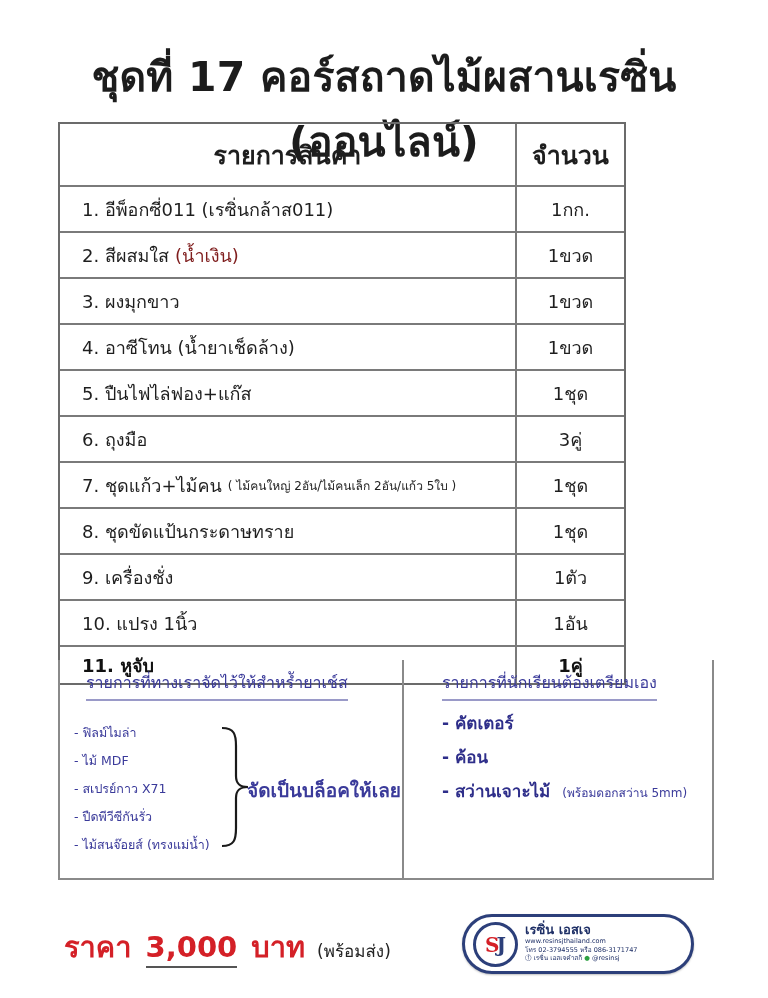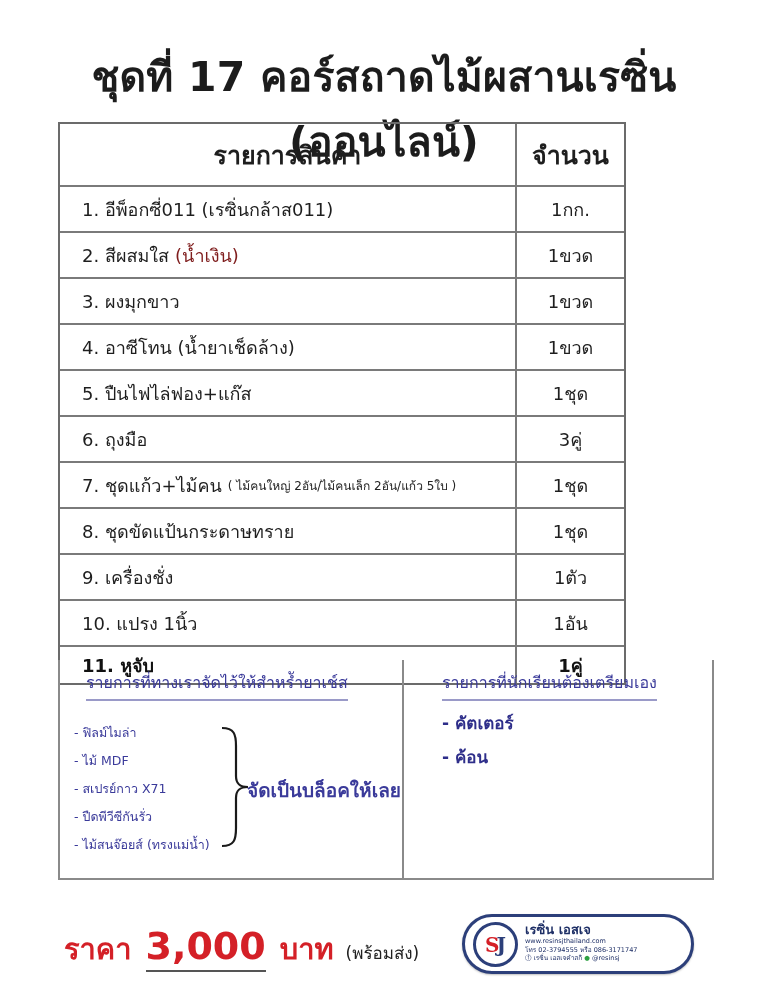--- a/index.html
+++ b/index.html
@@ -168,6 +168,10 @@
       <div class="li">
         <span>- ค้อน</span>
       </div>
+      <div class="li">
+        <span>- สว่านเจาะไม้</span>
+        <span class="sm">(พร้อมดอกสว่าน 5mm)</span>
+      </div>
     </div>
   </div>
 </div>

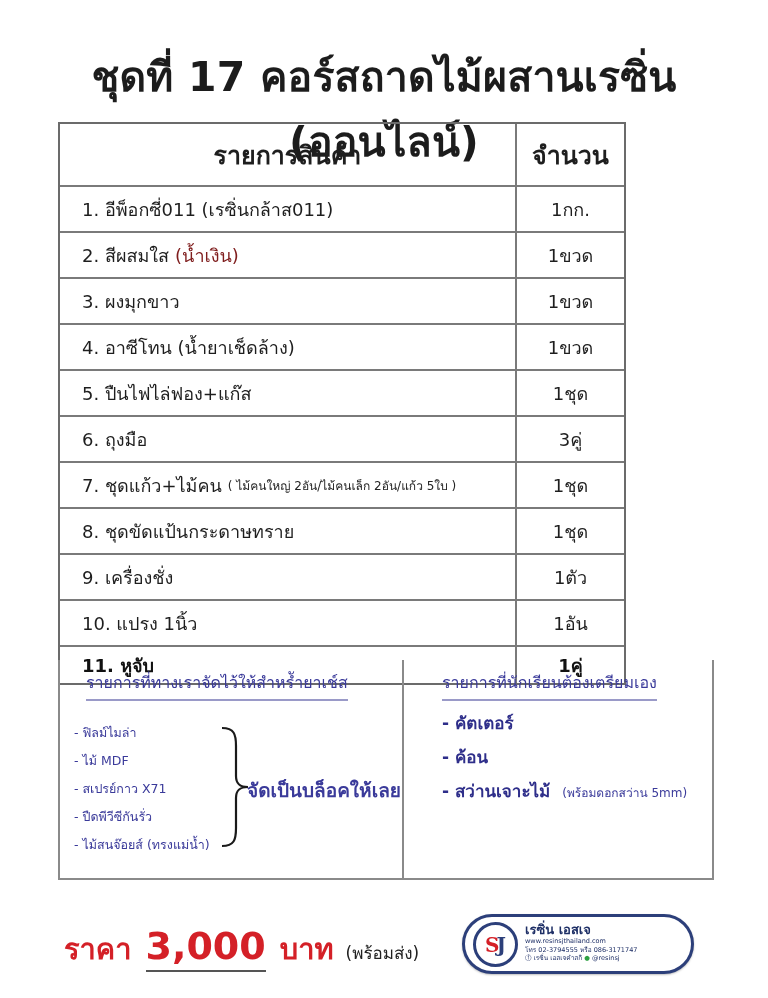--- a/index.html
+++ b/index.html
@@ -62,7 +62,7 @@
       position: absolute; left: 64px; top: 924px; display: flex; align-items: baseline; white-space: nowrap;
     }
     .price .lbl { font-size: 29px; font-weight: bold; color: #d42027; }
-    .price .amt { font-size: 38px; font-weight: bold; color: #d42027; margin: 0 14px; border-bottom: 2px solid #555; padding-bottom: 2px; }
+    .price .amt { font-size: 29px; font-weight: bold; color: #d42027; margin: 0 14px; border-bottom: 2px solid #555; padding-bottom: 2px; }
     .price .unit { font-size: 29px; font-weight: bold; color: #d42027; }
     .price .ship { font-size: 17px; color: #222; margin-left: 12px; }
 

